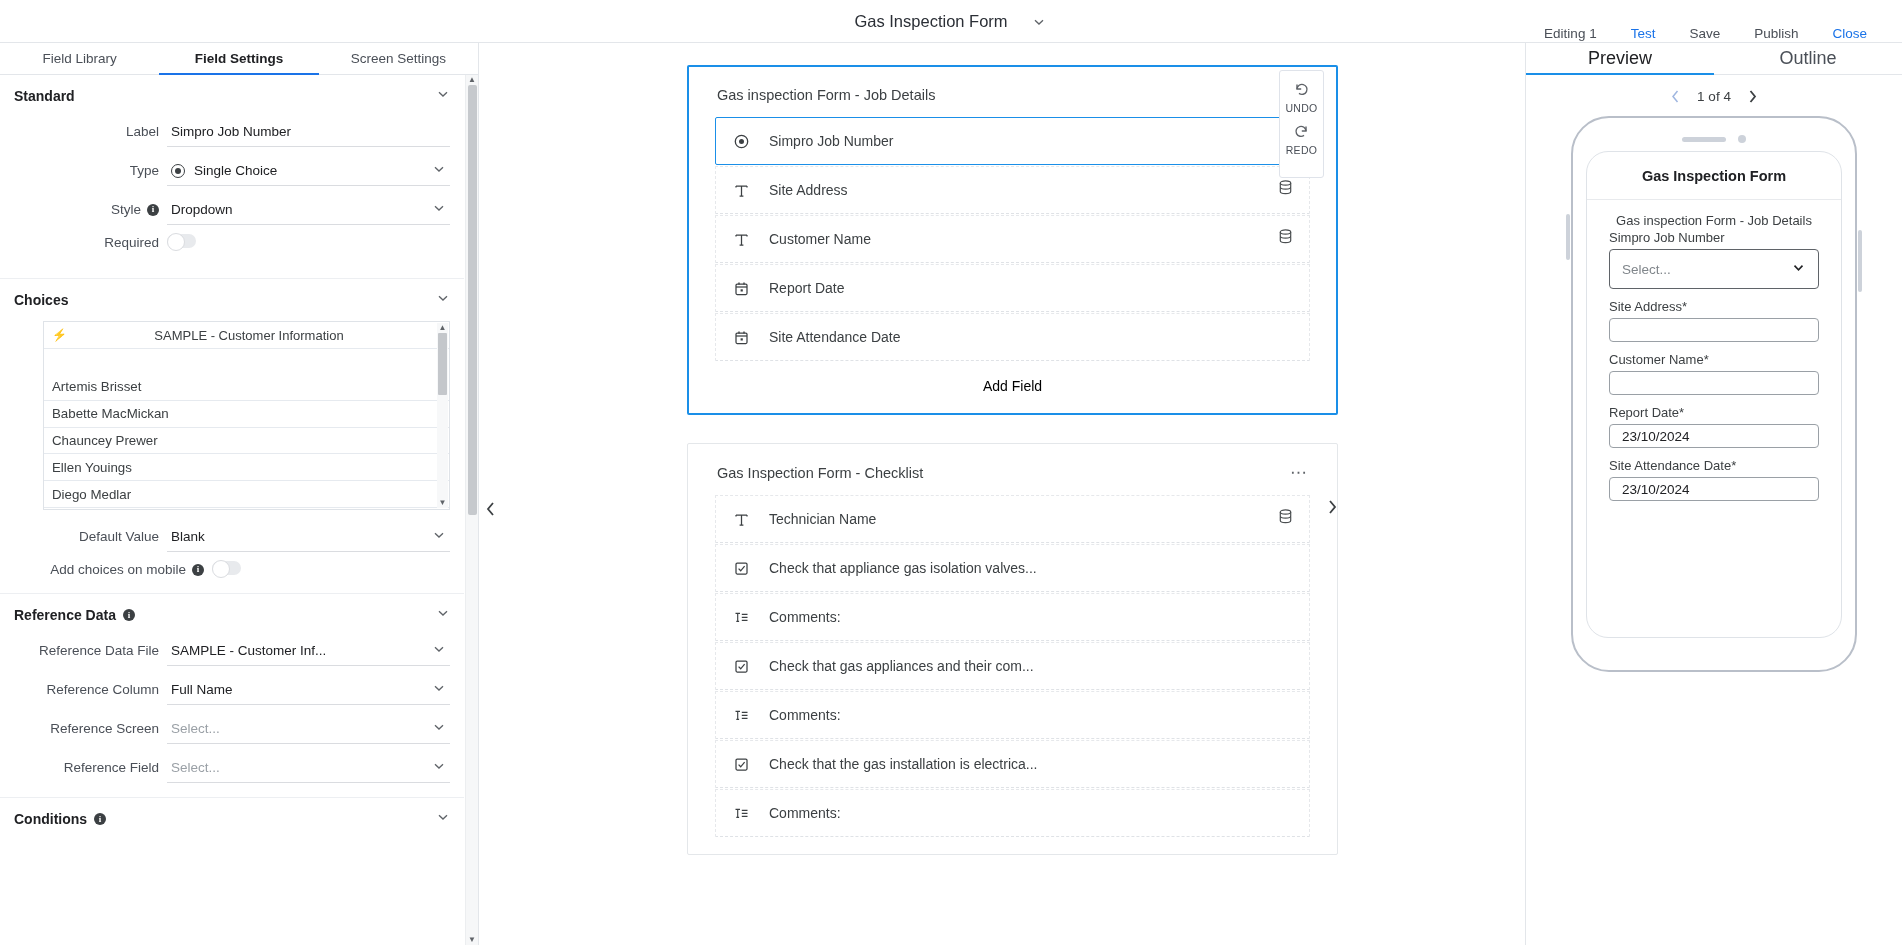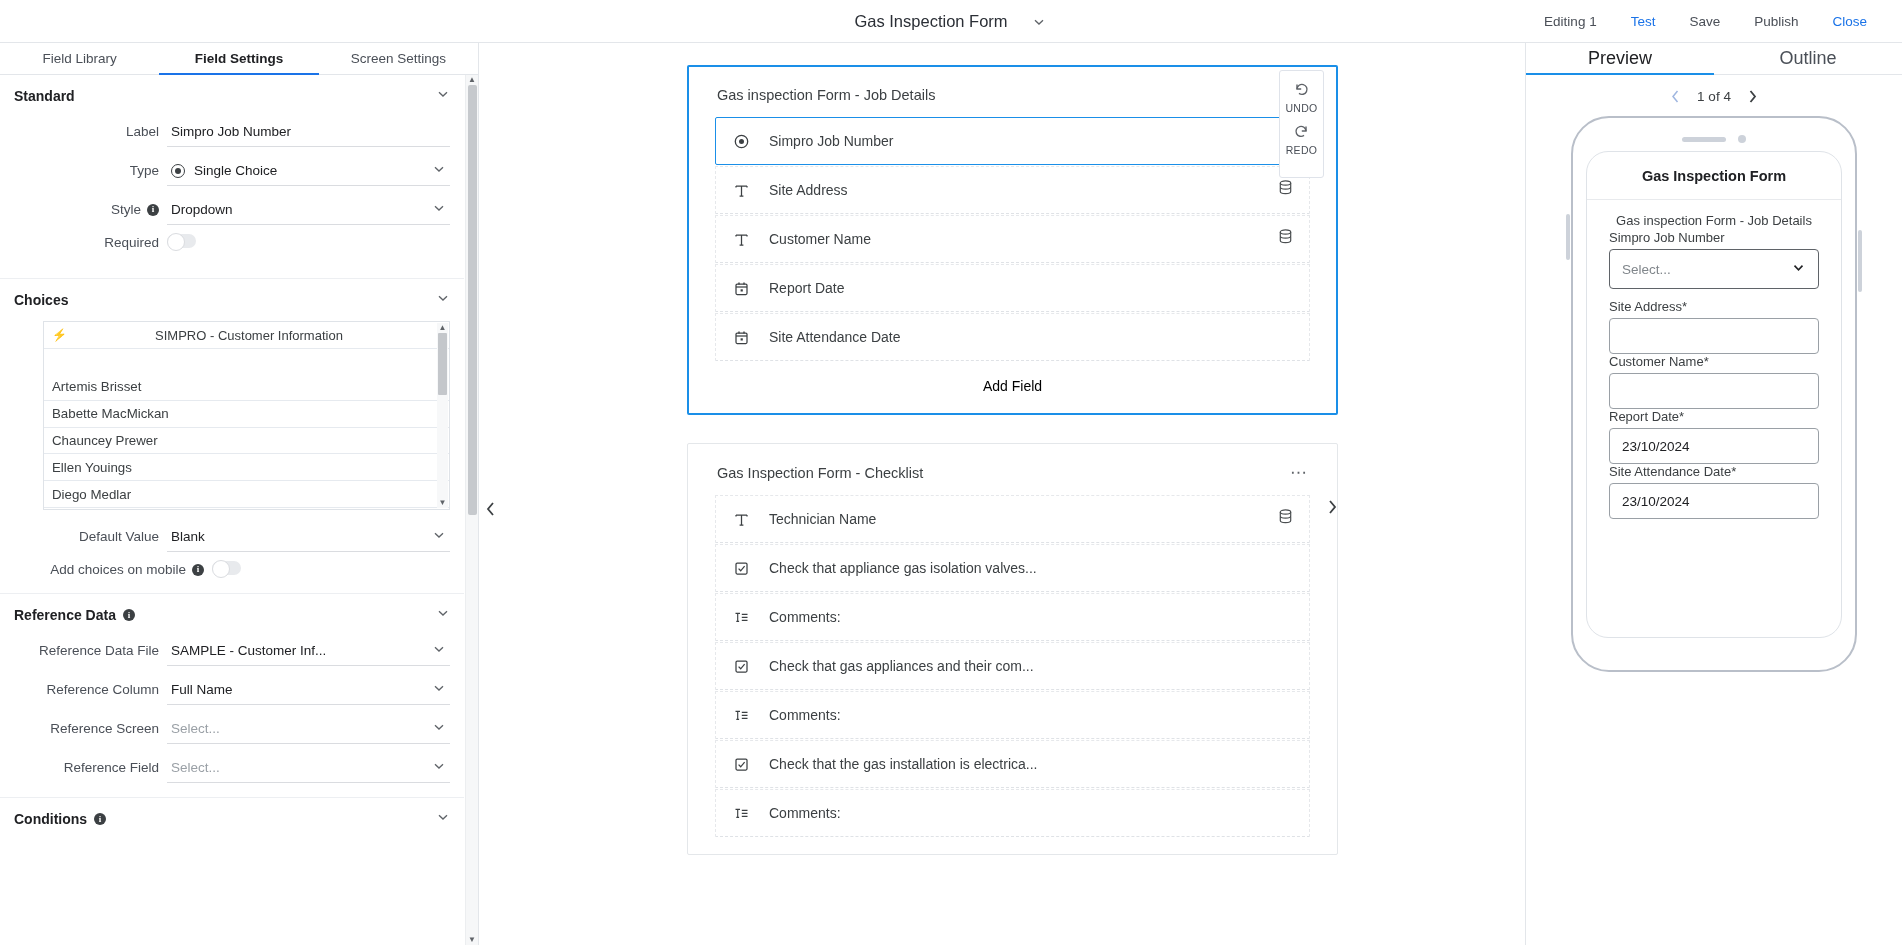--- a/index.html
+++ b/index.html
@@ -38,7 +38,7 @@
   }
   .caret-btn svg { display: block; }
   .topbar-actions {
-    position: absolute; right: 18px; top: 0; height: 43px;
+    position: absolute; right: 18px; top: 12px; height: 43px;
     display: flex; align-items: center; gap: 0;
   }
   .topbar-actions .act {

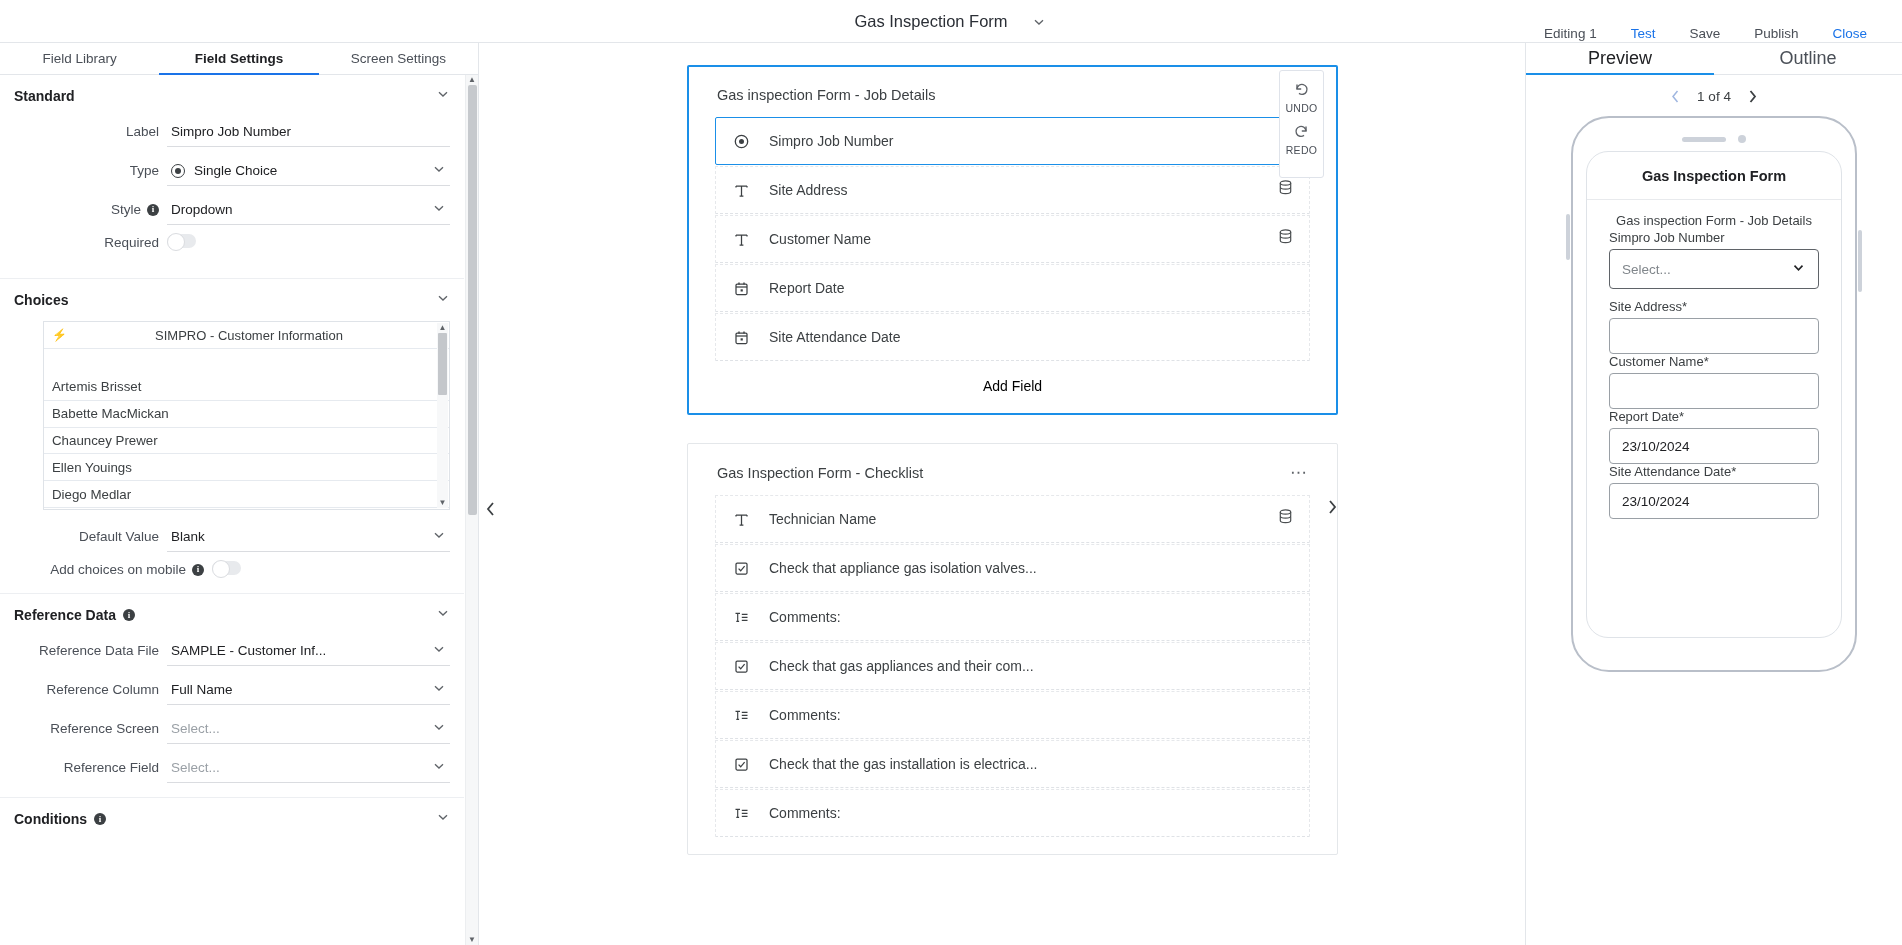--- a/index.html
+++ b/index.html
@@ -382,7 +382,7 @@
           <div class="choices-box">
             <div class="choice-head">
               <span class="bolt">⚡</span>
-              <span class="ch-title">SIMPRO - Customer Information</span>
+              <span class="ch-title">SAMPLE - Customer Information</span>
             </div>
             <div class="choice-list">
               <div class="choice-item">Artemis Brisset</div>

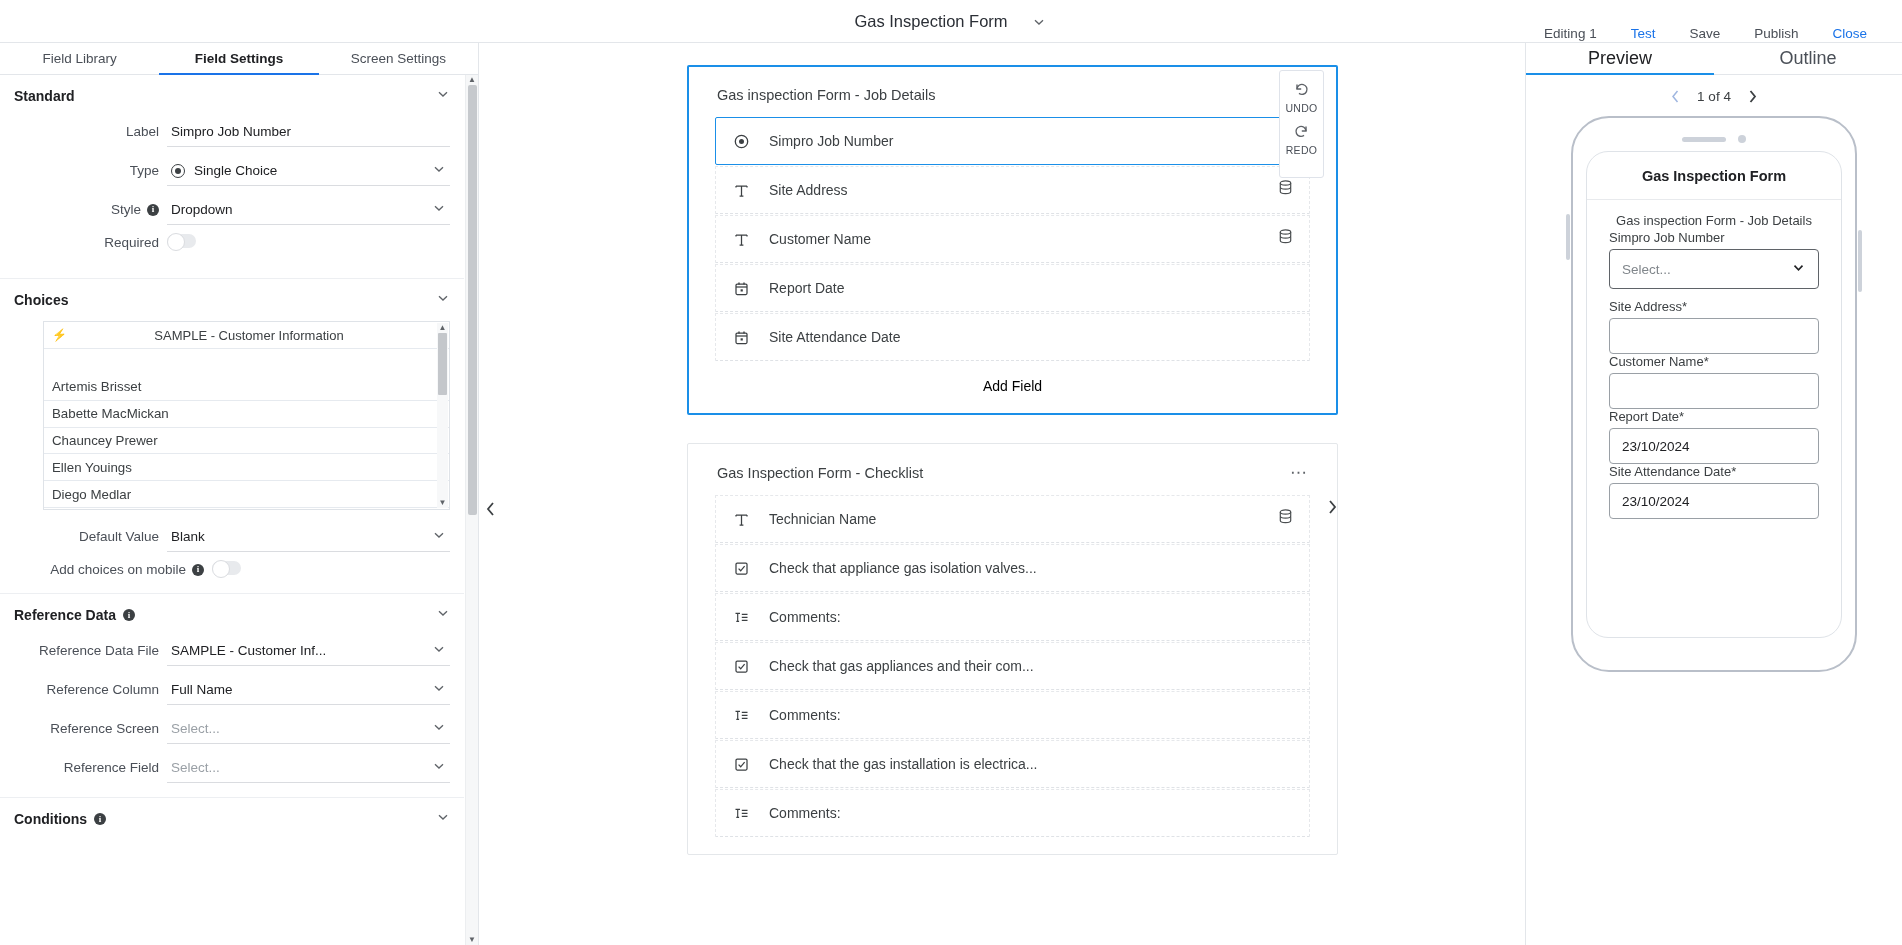--- a/index.html
+++ b/index.html
@@ -266,8 +266,8 @@
   }
   .ph-select .ph-ph { flex: 1; color: #80868b; font-size: 13.5px; }
   .ph-input {
-    height: 36px; border: 1px solid #9aa0a6; border-radius: 4px;
-    display: flex; align-items: center;
+    height: 24px; border: 1px solid #9aa0a6; border-radius: 4px;
+    margin-bottom: 10px; display: flex; align-items: center;
     padding: 8px 12px; font-size: 13.5px; color: #202124;
   }
 </style>

